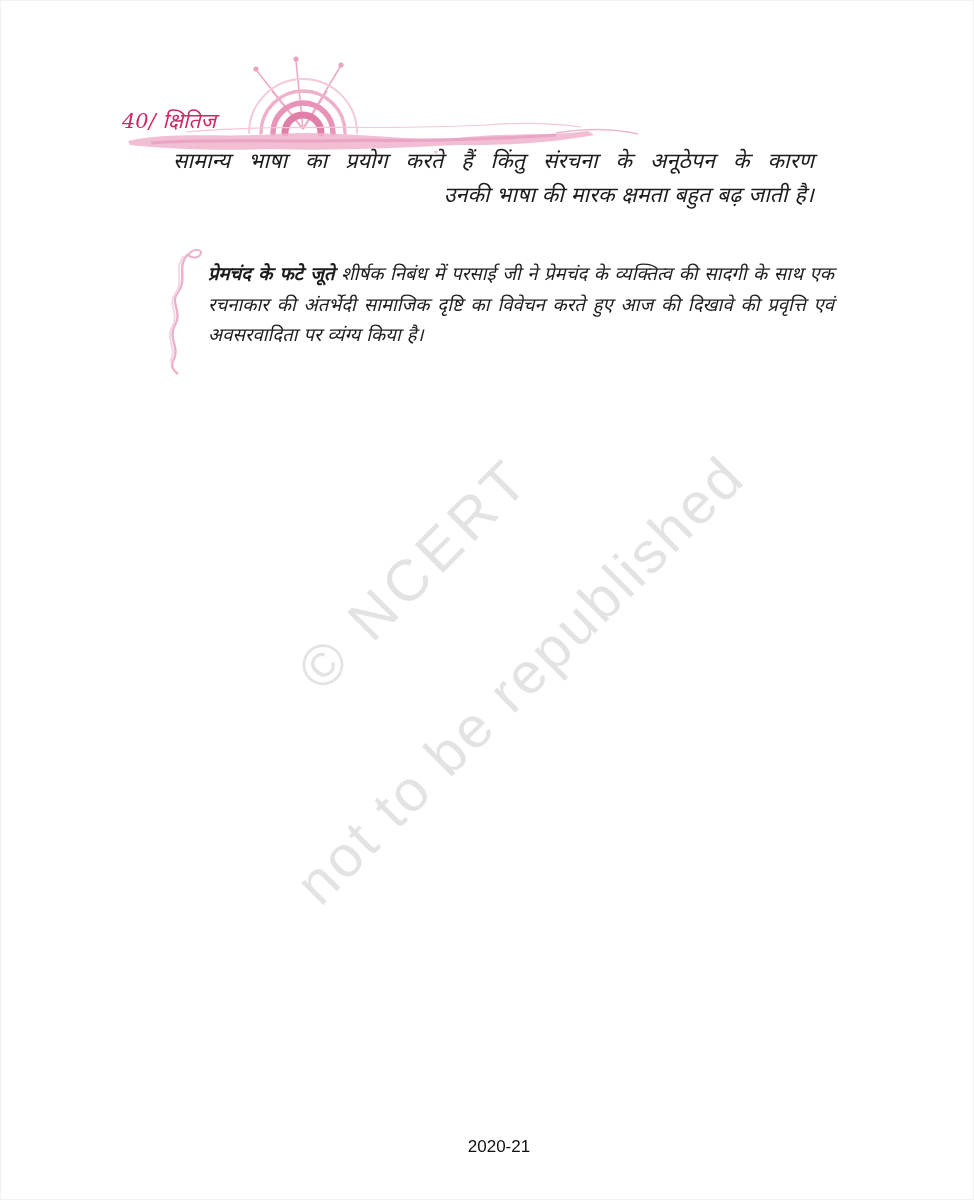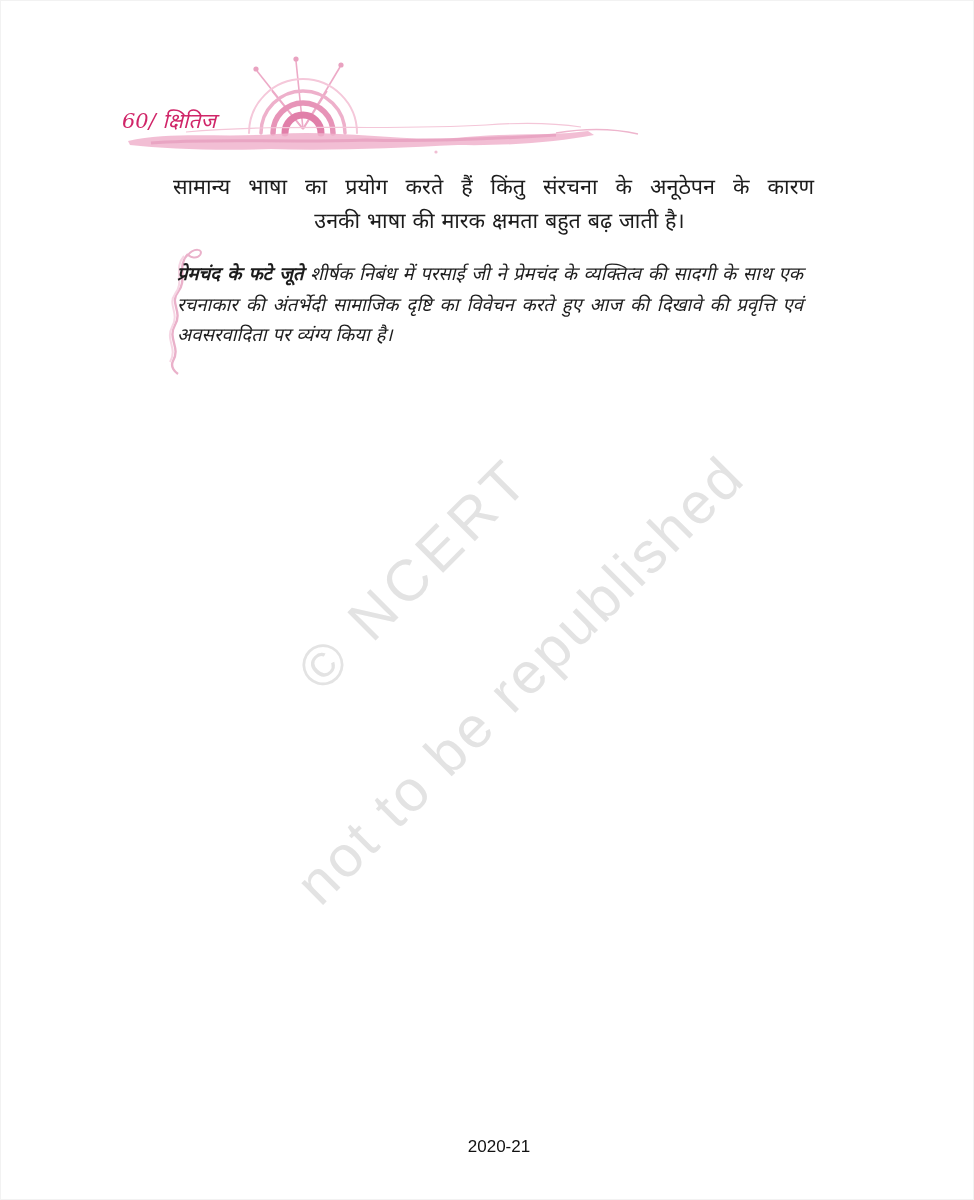--- a/index.html
+++ b/index.html
@@ -131,7 +131,7 @@
     </g>
   </svg>
 
-  <div class="header-label">60/ क्षितिज</div>
+  <div class="header-label">40/ क्षितिज</div>
 
   <div class="main-paragraph">
     <div class="line-justified">सामान्य भाषा का प्रयोग करते हैं किंतु संरचना के अनूठेपन के कारण</div>

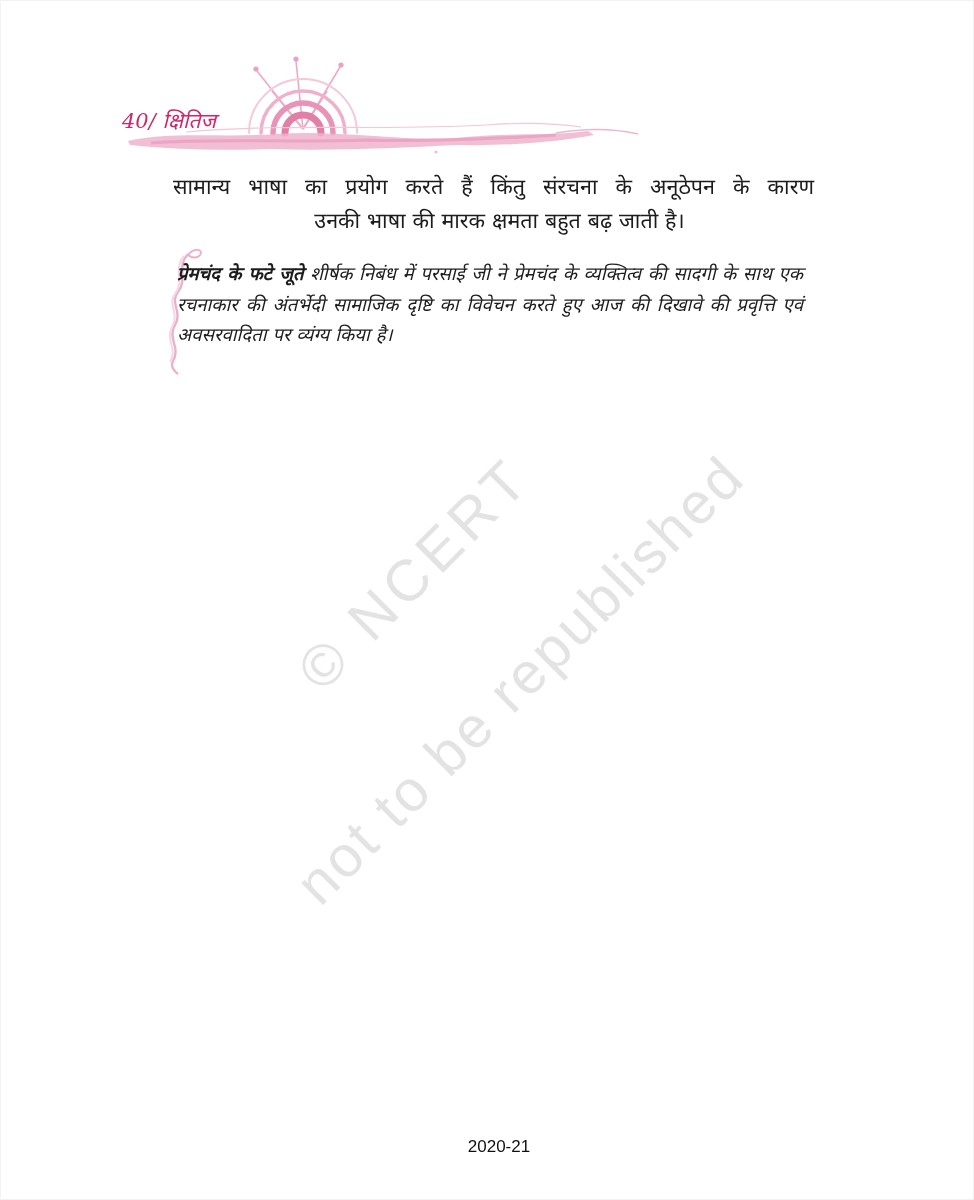--- a/index.html
+++ b/index.html
@@ -52,8 +52,9 @@
   
   .main-paragraph {
     position: absolute;
-    left: 172px; top: 169px;
+    left: 172px; top: 143px;
     width: 641px;
+    font-style: italic;
     font-size: 21.5px;
     line-height: 34px;
     color: #1c1c1c;

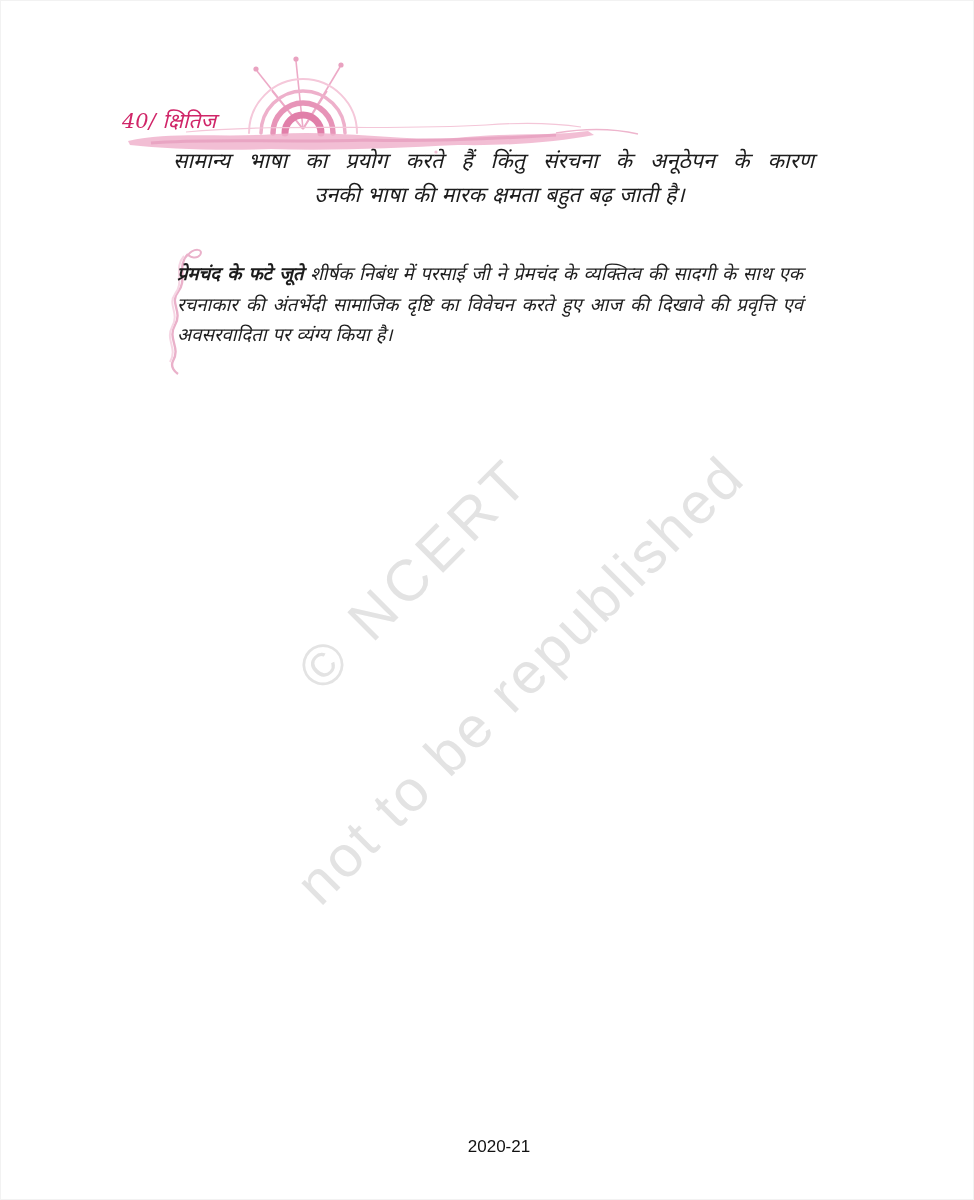--- a/index.html
+++ b/index.html
@@ -64,7 +64,7 @@
     text-align: justify;
     text-align-last: justify;
   }
-  .main-paragraph .line-normal { text-align: center; margin-left: 12px; }
+  .main-paragraph .line-normal { text-align: right; margin-left: 12px; }
   .note-block {
     position: absolute;
     left: 176px; top: 258px;

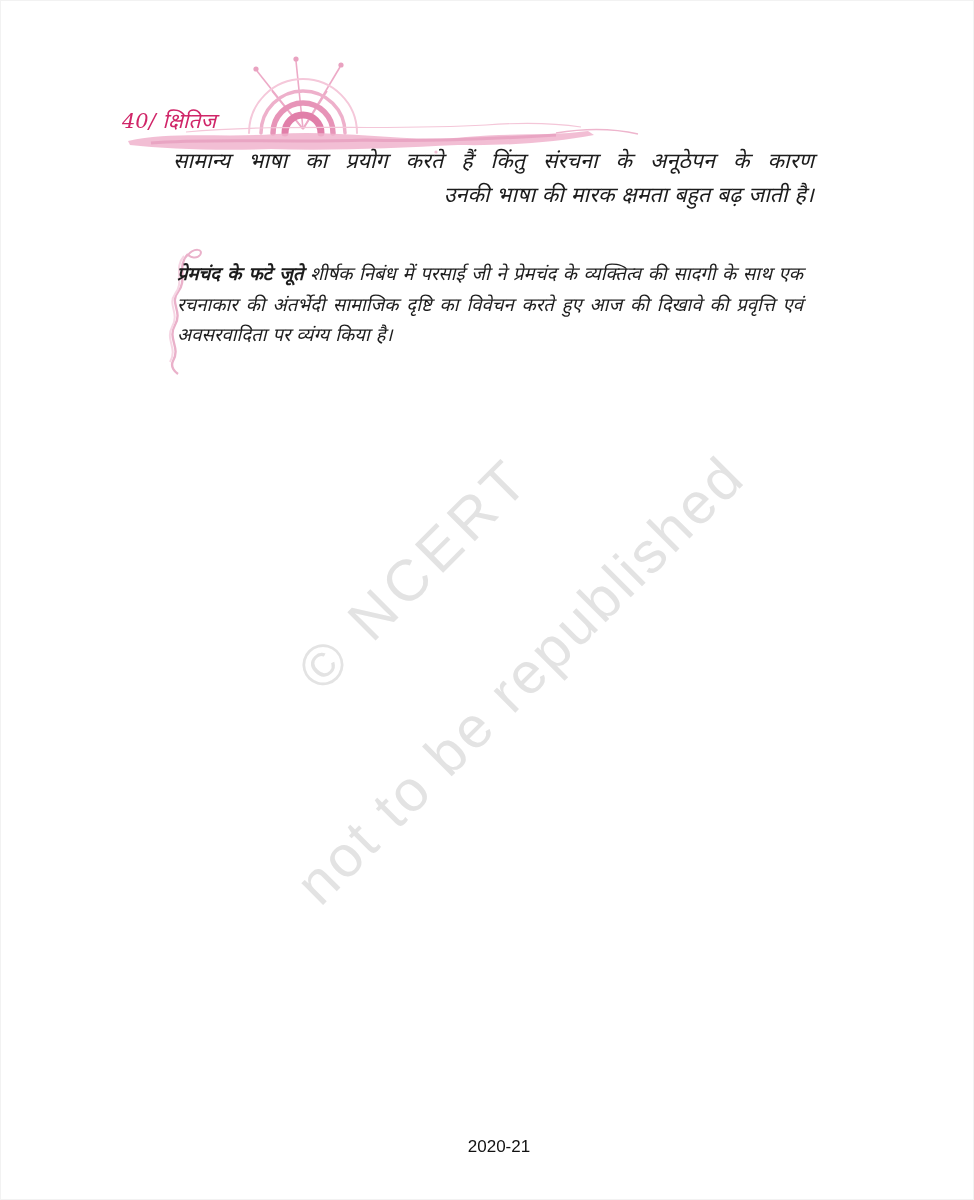--- a/index.html
+++ b/index.html
@@ -67,7 +67,7 @@
   .main-paragraph .line-normal { text-align: right; margin-left: 12px; }
   .note-block {
     position: absolute;
-    left: 176px; top: 258px;
+    left: 207px; top: 258px;
     width: 626px;
     font-style: italic;
     font-size: 18.5px;

